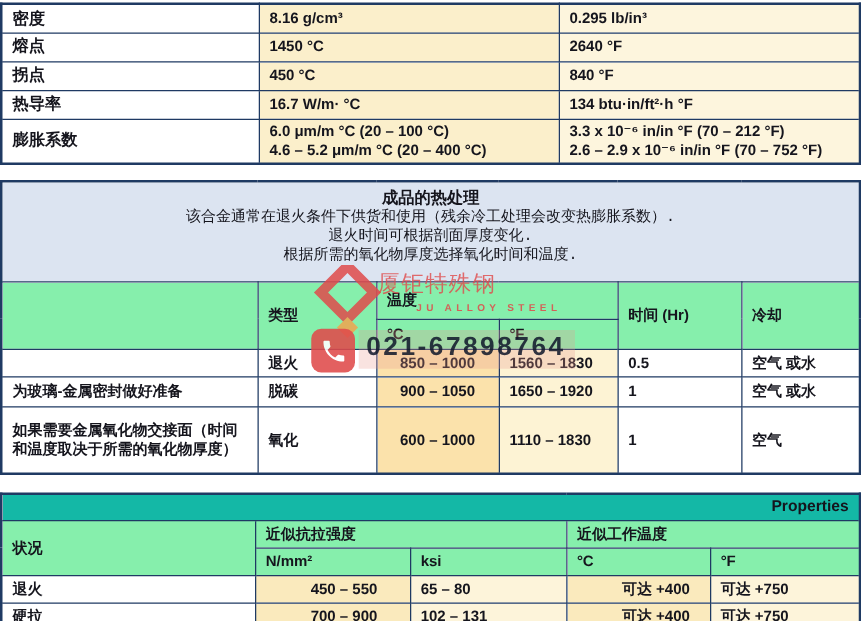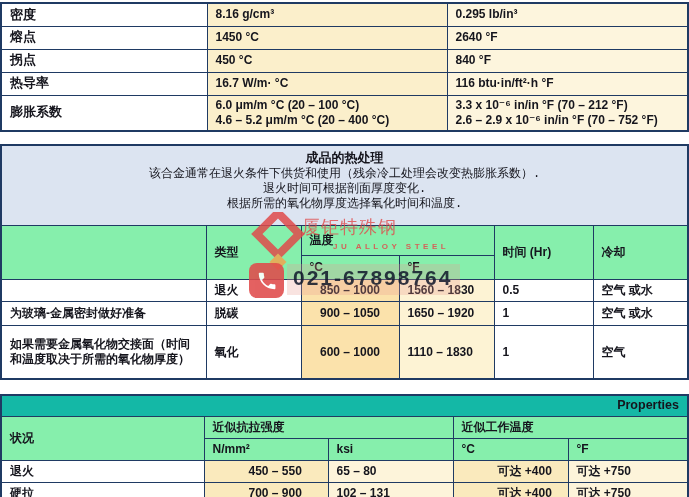--- a/index.html
+++ b/index.html
@@ -74,7 +74,7 @@
     <tr style="height:23px">
       <td class="lblcell">热导率</td>
       <td class="met">16.7 W/m· °C</td>
-      <td class="imp">116 btu·in/ft²·h °F</td>
+      <td class="imp">134 btu·in/ft²·h °F</td>
     </tr>
     <tr style="height:26px">
       <td class="lblcell">膨胀系数</td>

